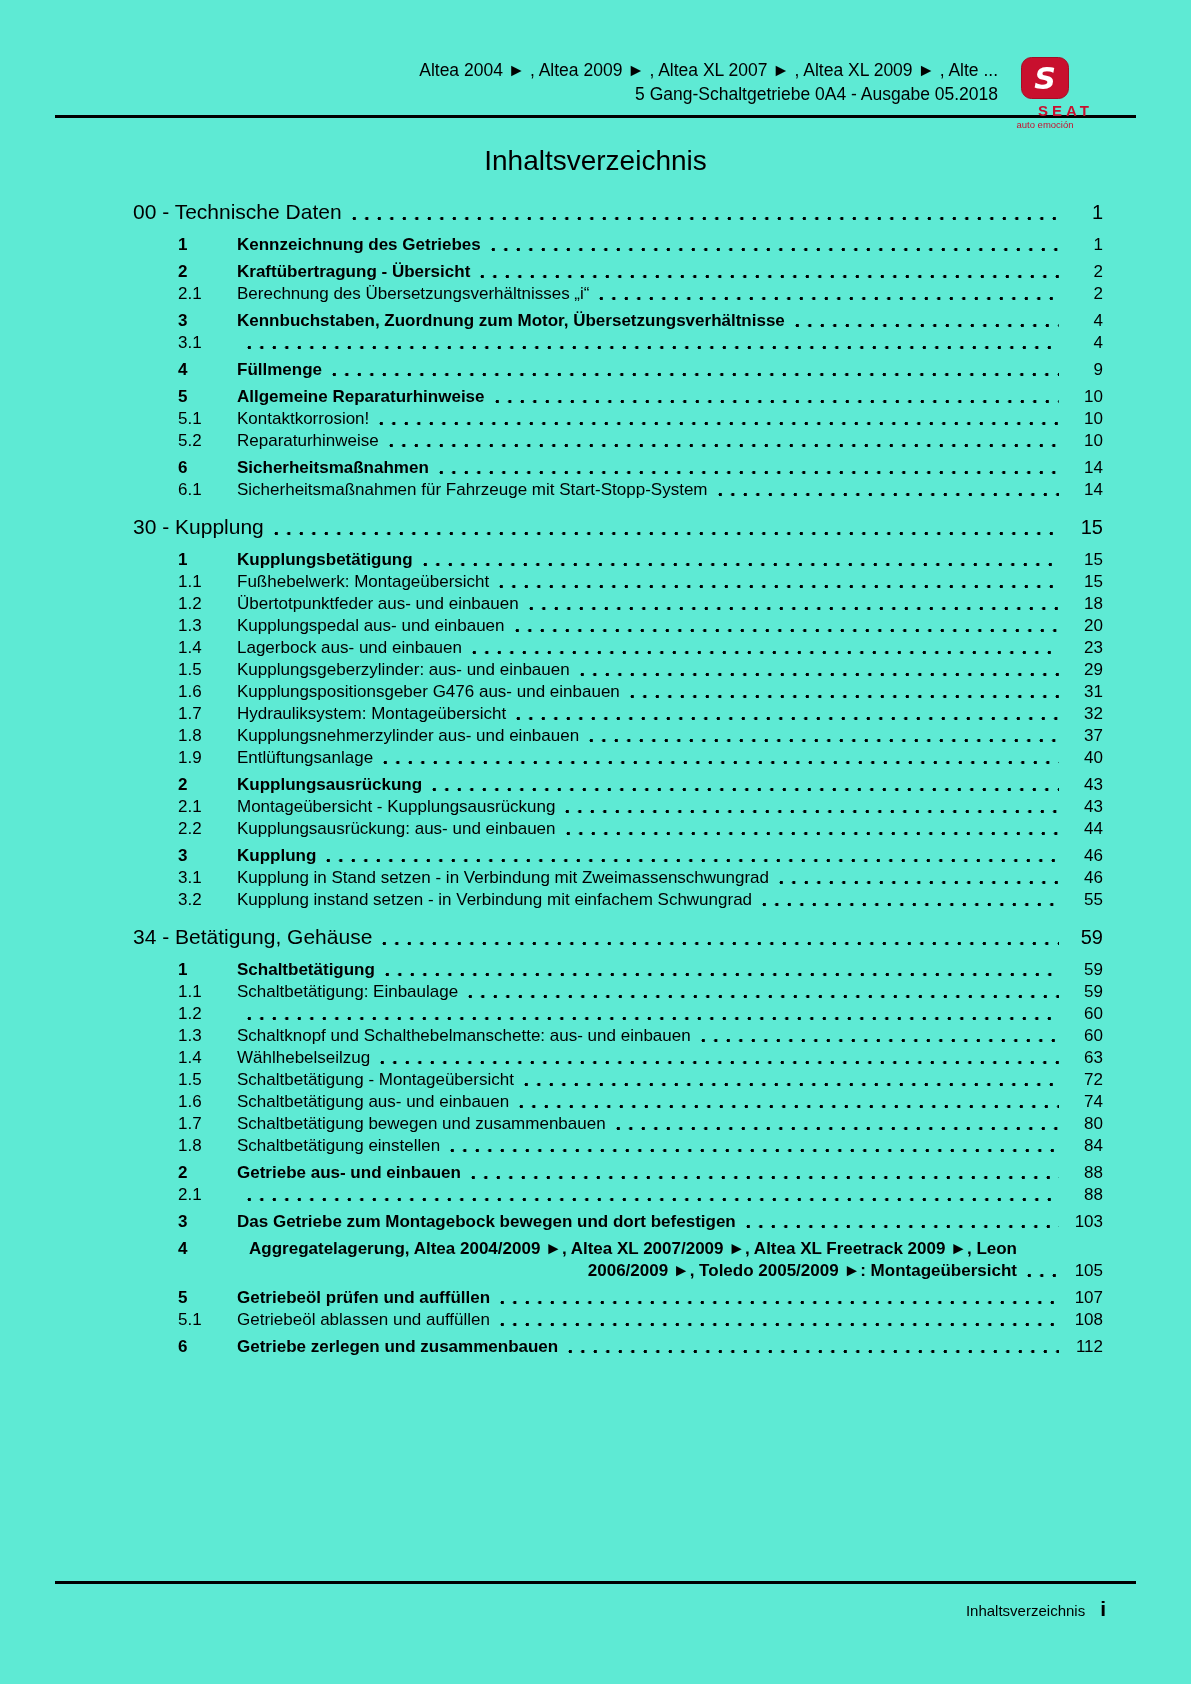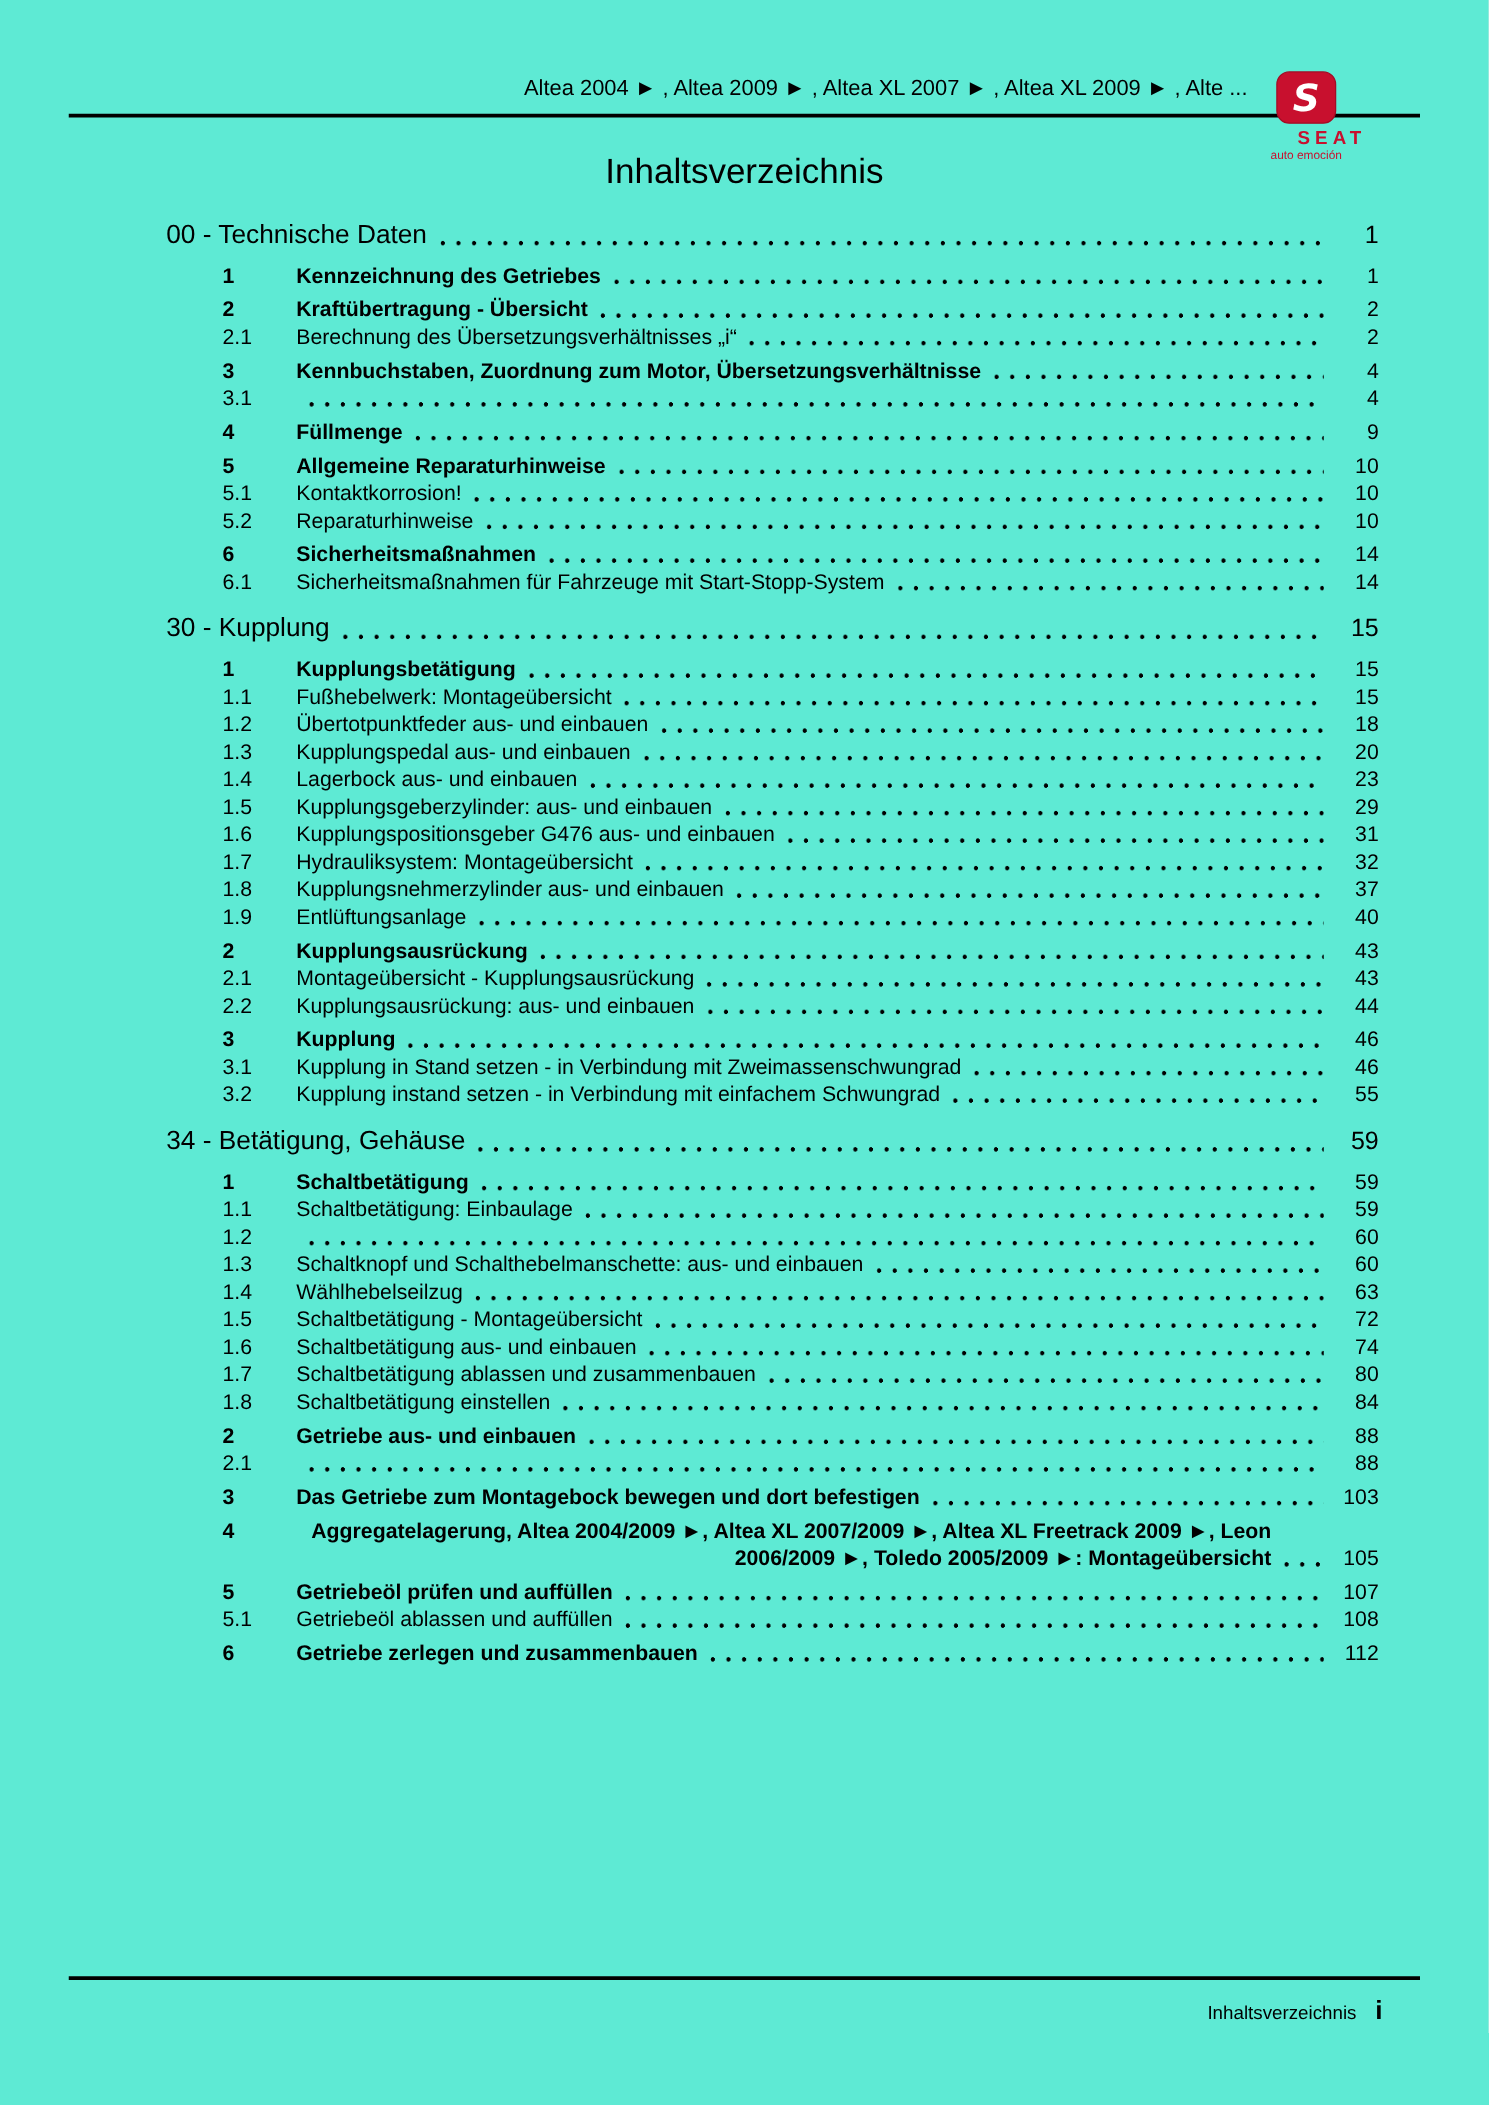--- a/index.html
+++ b/index.html
@@ -96,6 +96,7 @@
   <div class="header">
     <div class="header-text">
       <div>Altea 2004 ► , Altea 2009 ► , Altea XL 2007 ► , Altea XL 2009 ► , Alte ...</div>
+      <div>5 Gang-Schaltgetriebe 0A4 - Ausgabe 05.2018</div>
     </div>
     <div class="logo">
       <span>

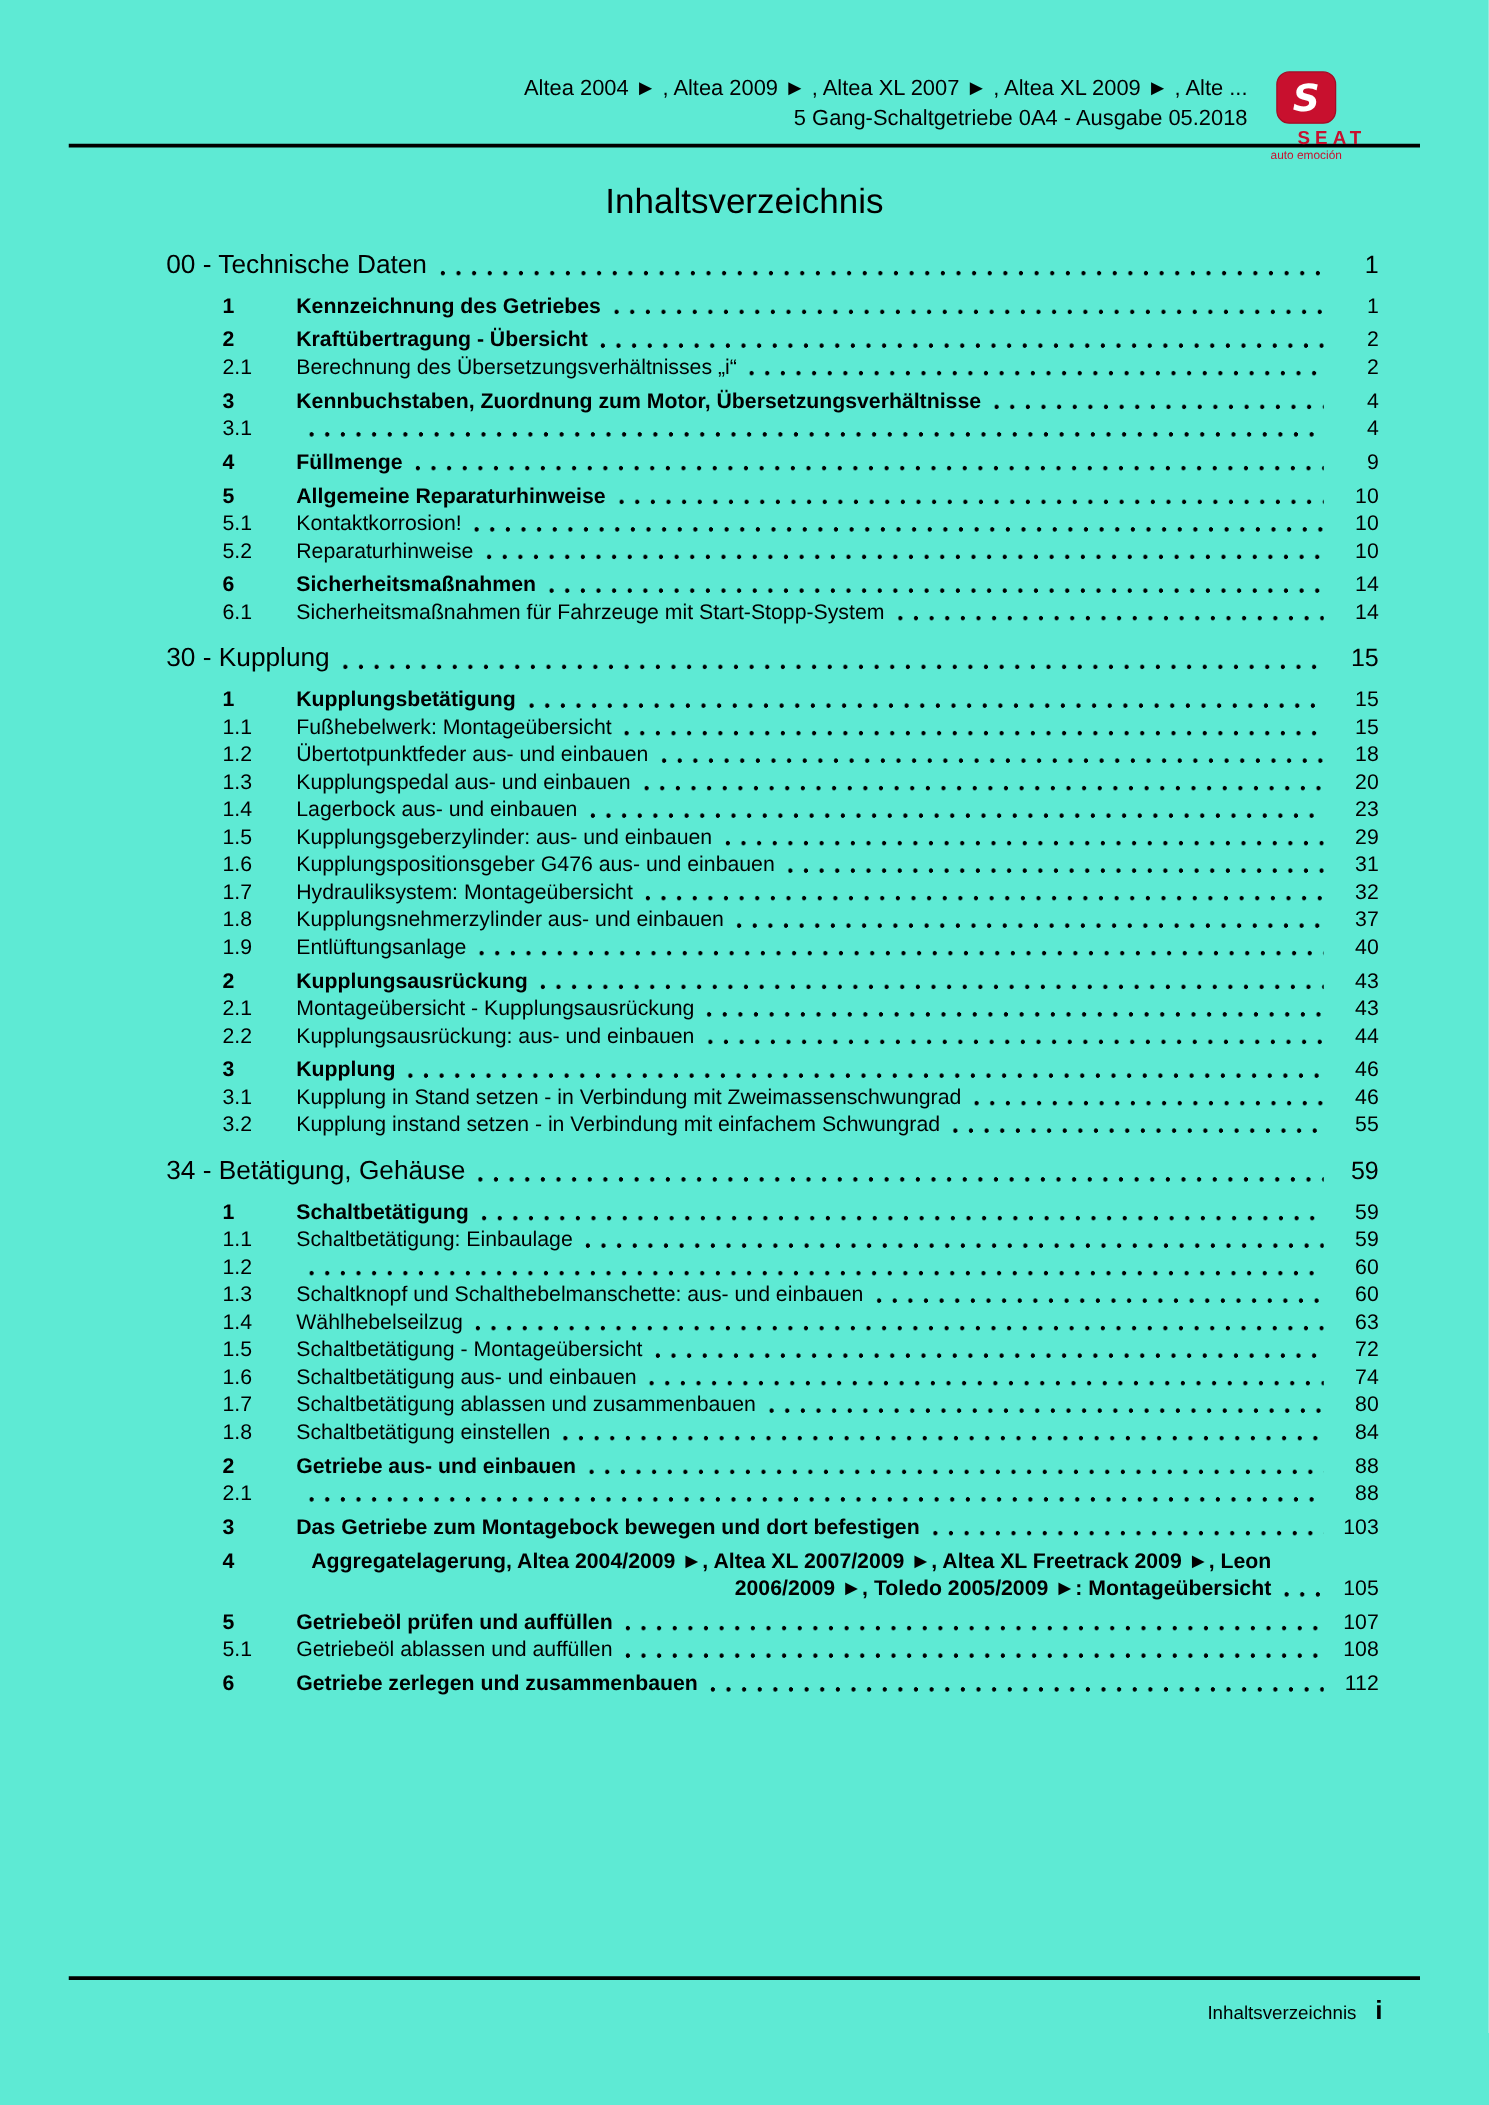--- a/index.html
+++ b/index.html
@@ -338,7 +338,7 @@
         </div>
         <div class="entry-row">
           <div class="entry-num">1.7</div>
-          <div class="entry-title">Schaltbetätigung ablassen und zusammenbauen</div>
+          <div class="entry-title">Schaltbetätigung bewegen und zusammenbauen</div>
           <div class="leader"></div>
           <div class="pagenum">80</div>
         </div>

